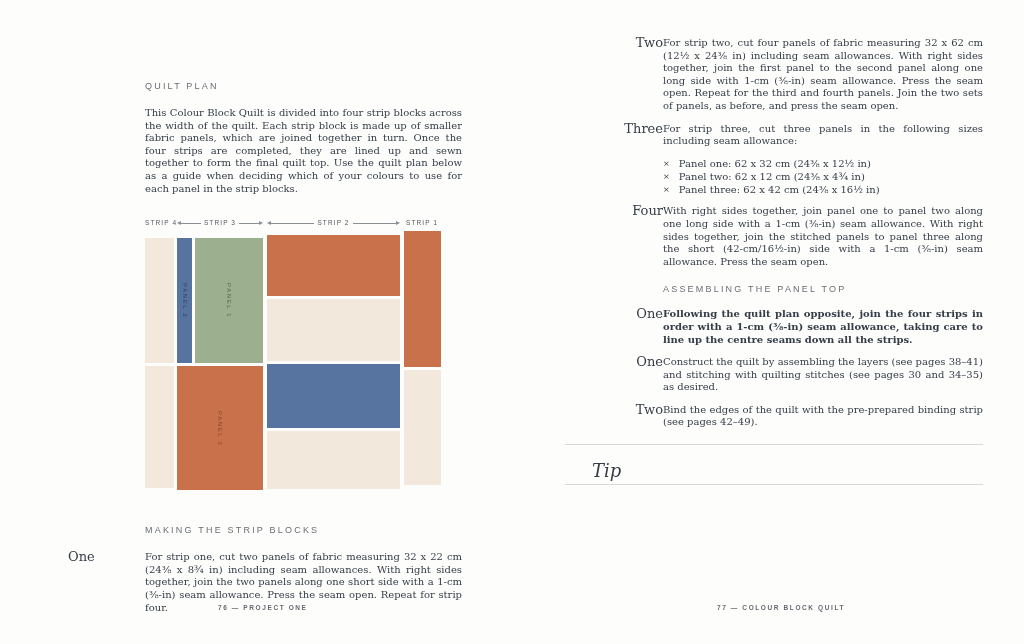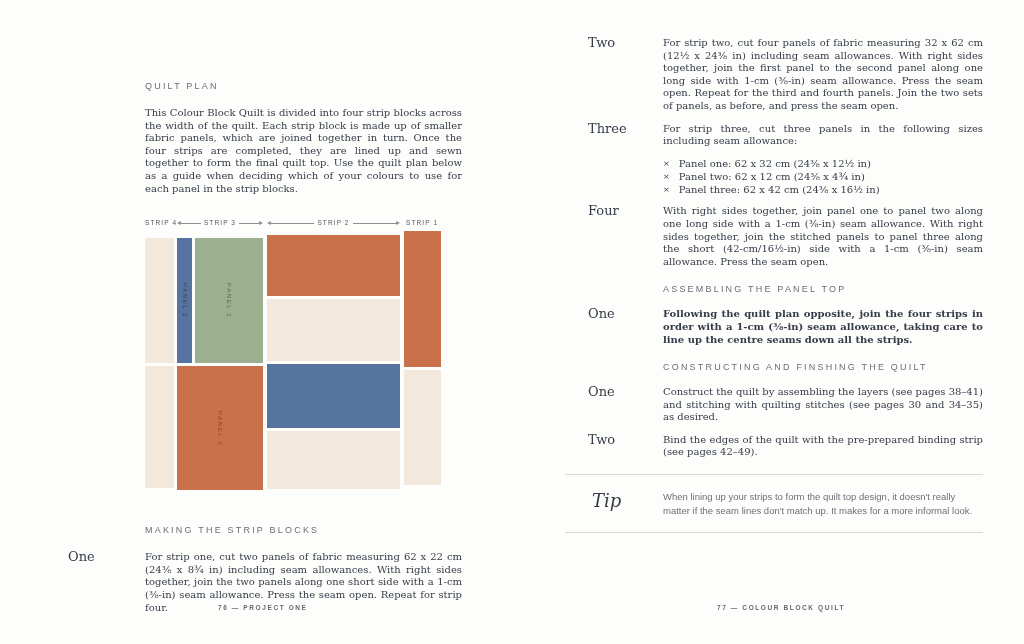--- a/index.html
+++ b/index.html
@@ -51,7 +51,7 @@
   
   .right-page{position:absolute;left:565px;top:36px;width:418px;}
   .rp-step{display:grid;grid-template-columns:98px 320px;margin-bottom:9px;}
-  .rp-step .step-num{padding-left:23px;}
+  .rp-step .step-num{padding-left:23px;text-align:right;}
   .rp-heading{margin:16px 0 13px 98px;}
   .panel-list{margin:2px 0 8px 98px;}
   .panel-item{display:flex;gap:9px;font-size:10px;line-height:13.2px;color:#343c47;}

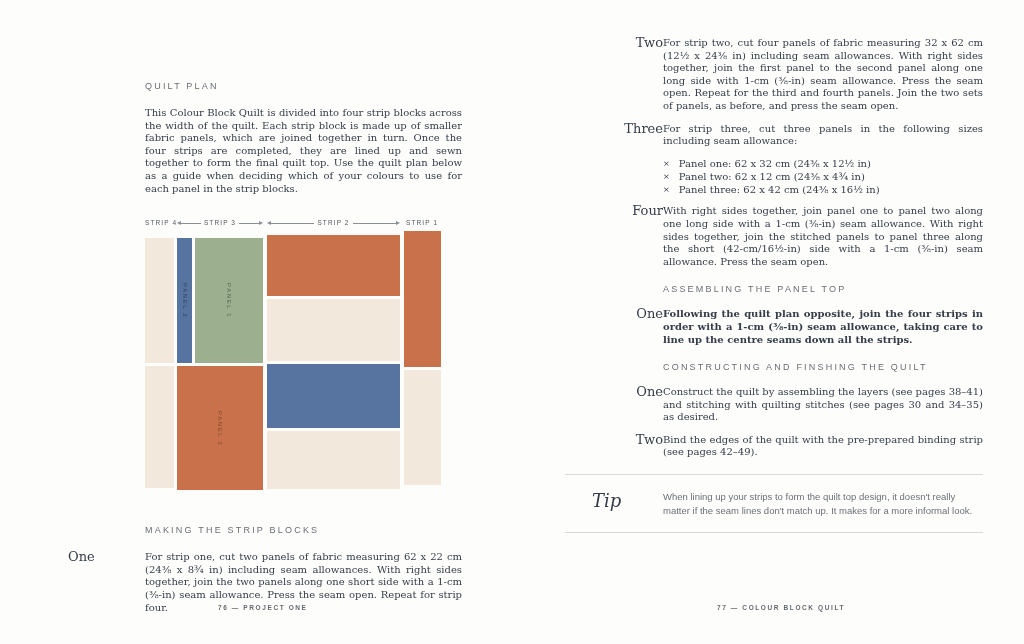--- a/index.html
+++ b/index.html
@@ -169,7 +169,6 @@
     <p class="body-text" style="margin:1px 0 0 0;font-weight:bold;">Following the quilt plan opposite, join the four strips in order with a 1-cm (⅜-in) seam allowance, taking care to line up the centre seams down all the strips.</p>
   </div>
 
-  <div class="smallcaps-heading rp-heading">CONSTRUCTING AND FINSHING THE QUILT</div>
 
   <div class="rp-step">
     <div class="step-num">One</div>

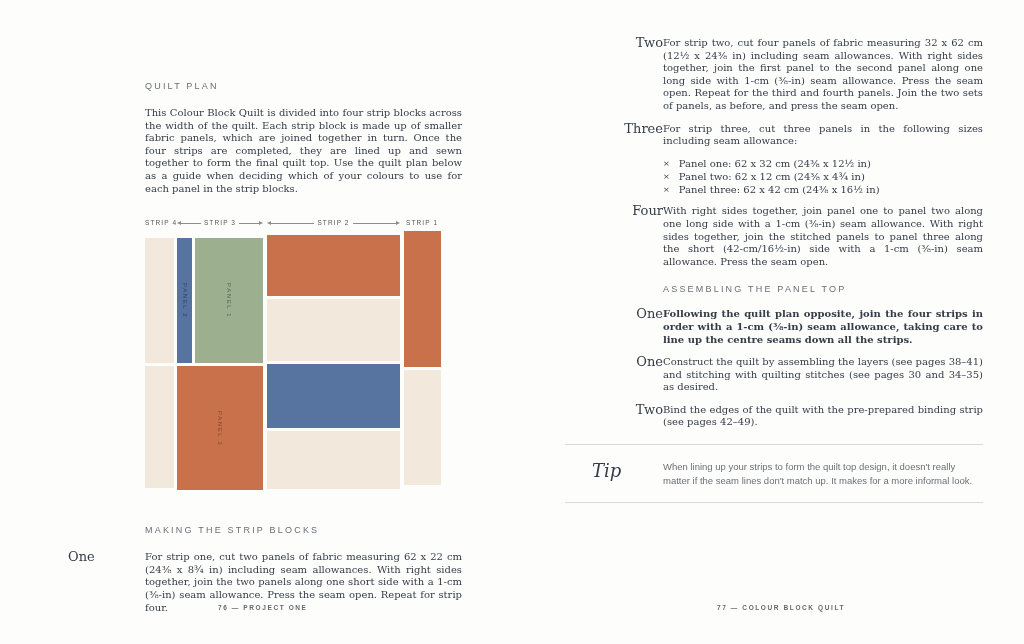--- a/index.html
+++ b/index.html
@@ -185,7 +185,6 @@
   <div class="tip-row">
     <div class="tip-label">Tip</div>
     <div class="tip-text">
-      <p>When lining up your strips to form the quilt top design, it doesn't really matter if the seam lines don't match up. It makes for a more informal look.</p>
     </div>
   </div>
 

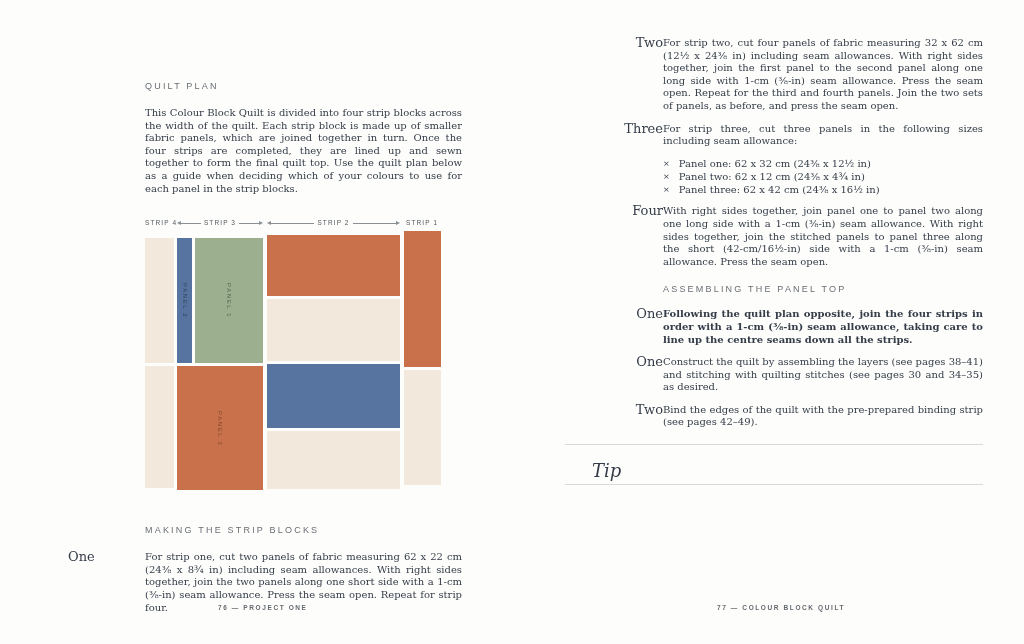--- a/index.html
+++ b/index.html
@@ -126,7 +126,7 @@
 
   <div class="lp-step">
     <div class="step-num">One</div>
-    <p class="body-text" style="margin:1px 0 0 0;">For strip one, cut two panels of fabric measuring 62 x 22 cm (24⅜ x 8¾ in) including seam allowances. With right sides together, join the two panels along one short side with a 1-cm (⅜-in) seam allowance. Press the seam open. Repeat for strip four.</p>
+    <p class="body-text" style="margin:1px 0 0 0;">For strip one, cut two panels of fabric measuring 32 x 22 cm (24⅜ x 8¾ in) including seam allowances. With right sides together, join the two panels along one short side with a 1-cm (⅜-in) seam allowance. Press the seam open. Repeat for strip four.</p>
   </div>
 </div>
 

